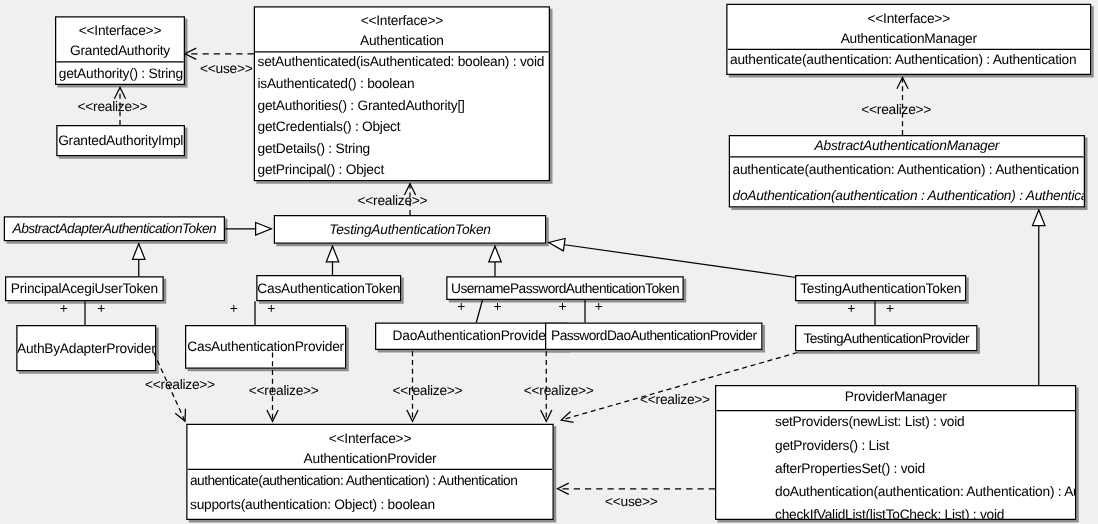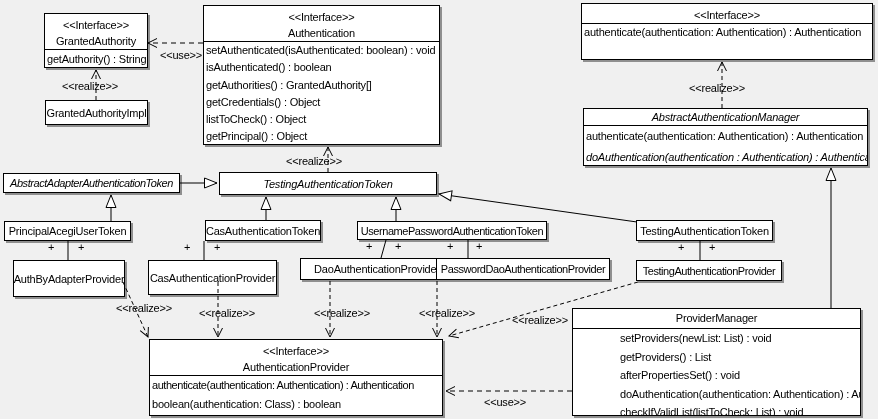--- a/index.html
+++ b/index.html
@@ -68,6 +68,7 @@
   <div class="uml c-am" style="left:581px;top:3px;width:292px;height:57px;">
     <div class="ttl pad2">
       <div class="line">&lt;&lt;Interface&gt;&gt;</div>
+      <div class="line">AuthenticationManager</div>
     </div>
     <div class="meths">
       <div class="m">authenticate(authentication: Authentication) : Authentication</div>

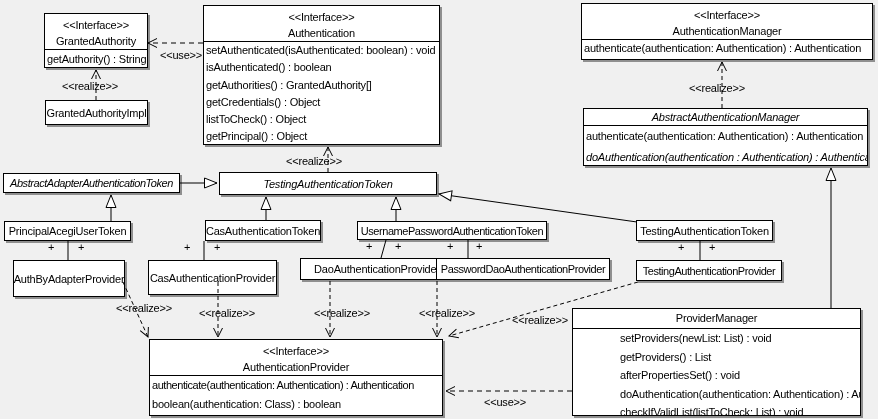--- a/index.html
+++ b/index.html
@@ -60,7 +60,7 @@
       <div class="m">isAuthenticated() : boolean</div>
       <div class="m">getAuthorities() : GrantedAuthority[]</div>
       <div class="m">getCredentials() : Object</div>
-      <div class="m">listToCheck() : Object</div>
+      <div class="m">getDetails() : String</div>
       <div class="m">getPrincipal() : Object</div>
     </div>
   </div>

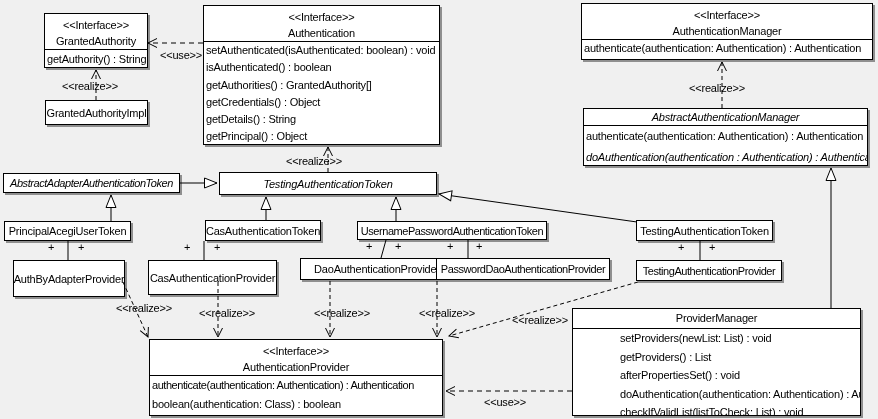--- a/index.html
+++ b/index.html
@@ -129,7 +129,7 @@
     </div>
     <div class="meths">
       <div class="m tight">authenticate(authentication: Authentication) : Authentication</div>
-      <div class="m">boolean(authentication: Class) : boolean</div>
+      <div class="m">supports(authentication: Object) : boolean</div>
     </div>
   </div>
 

